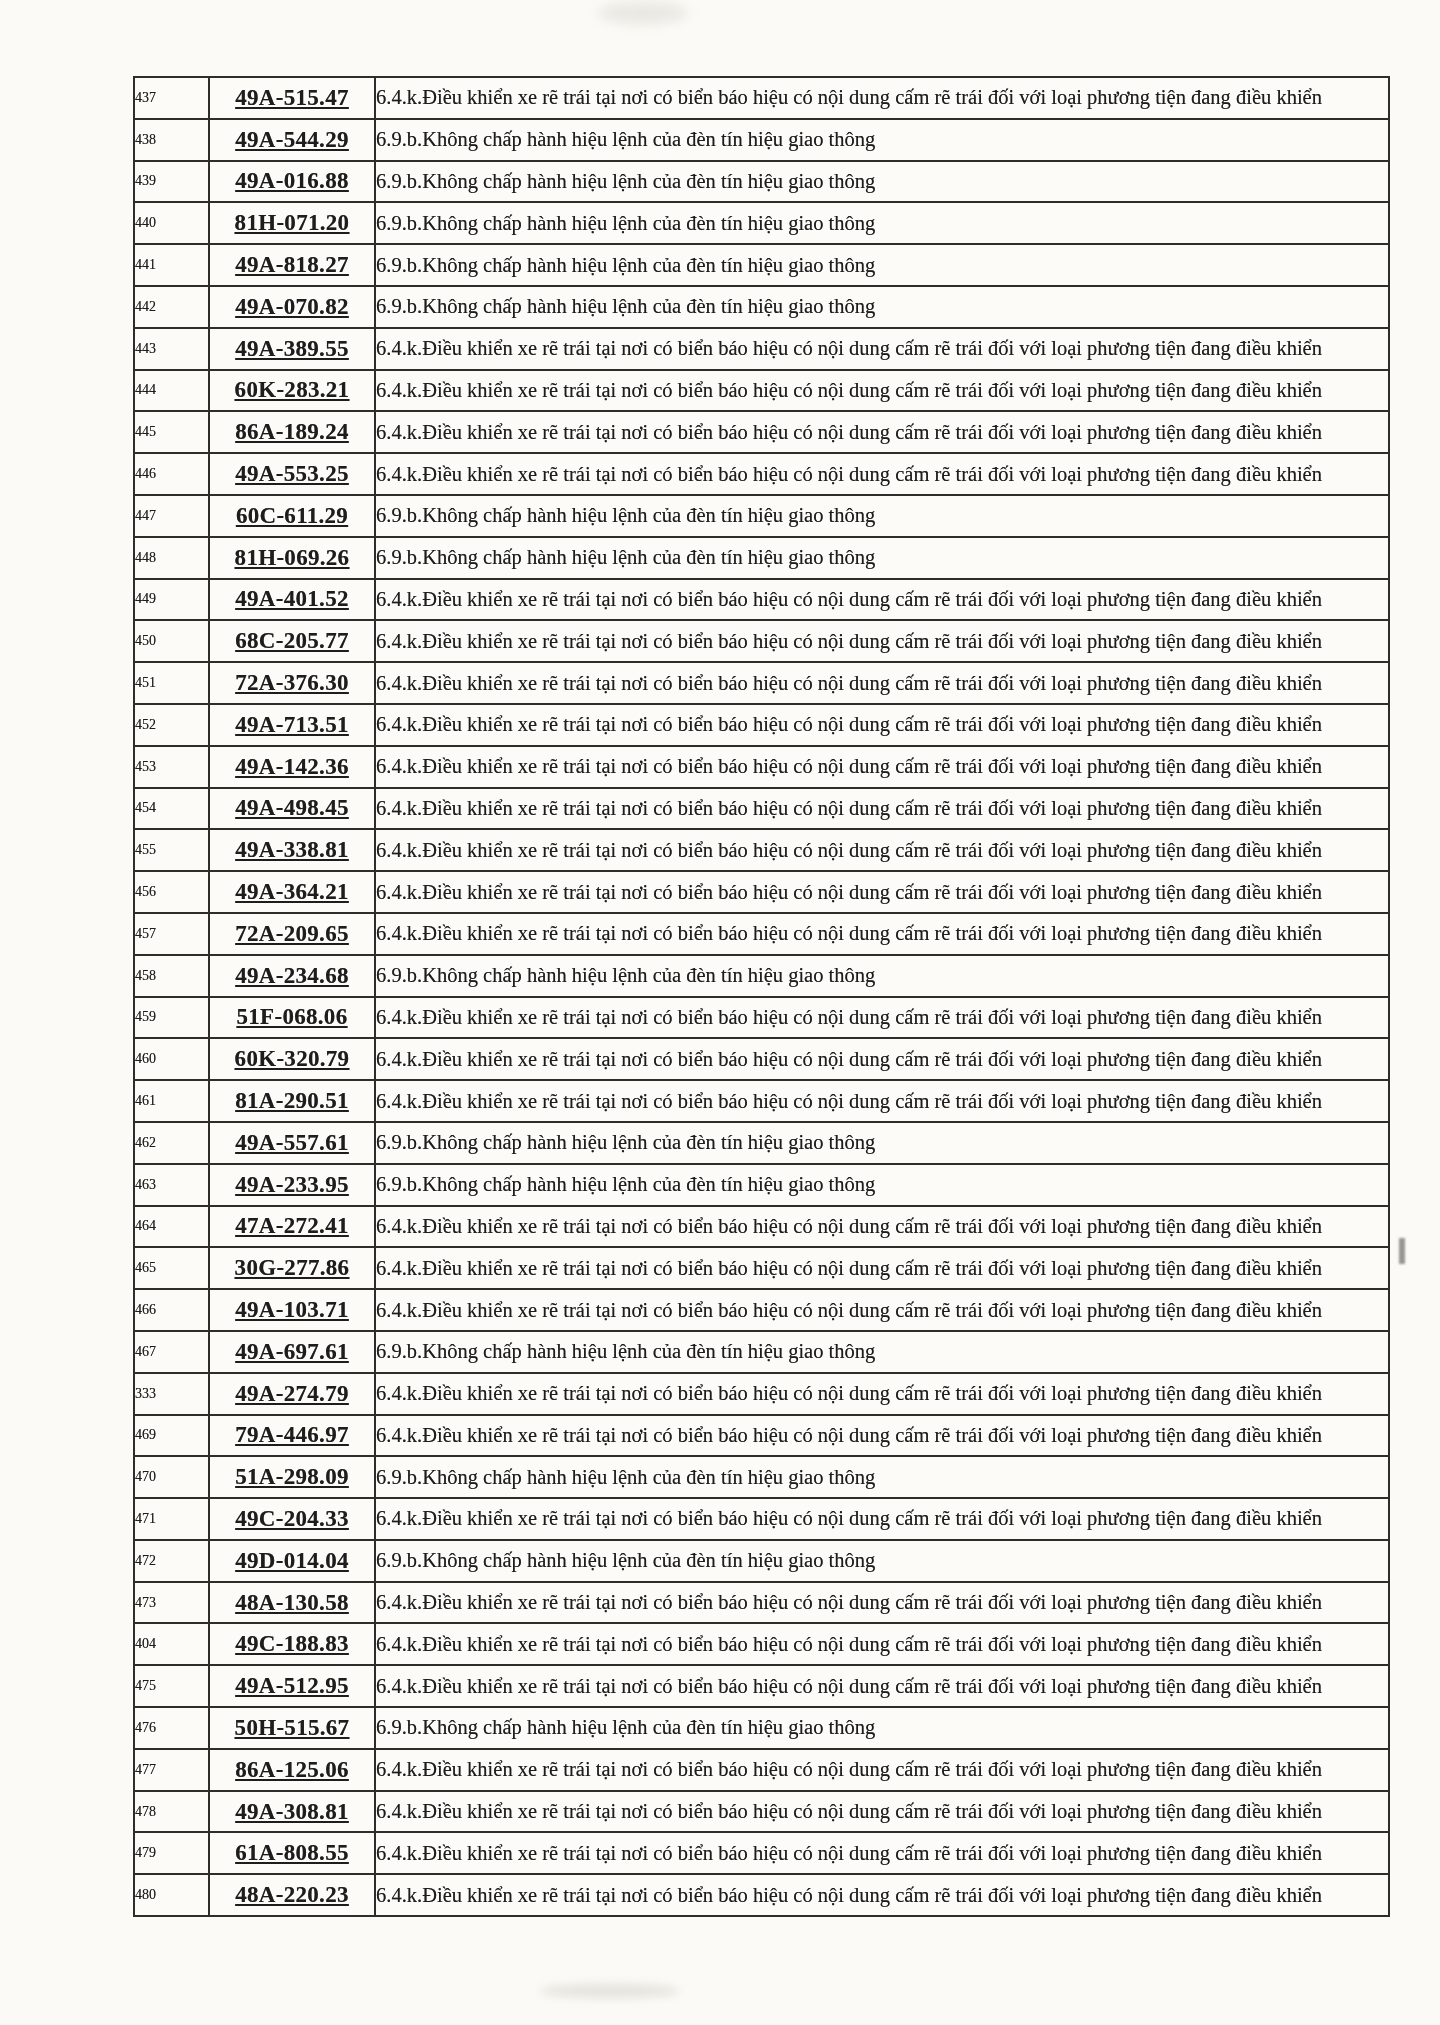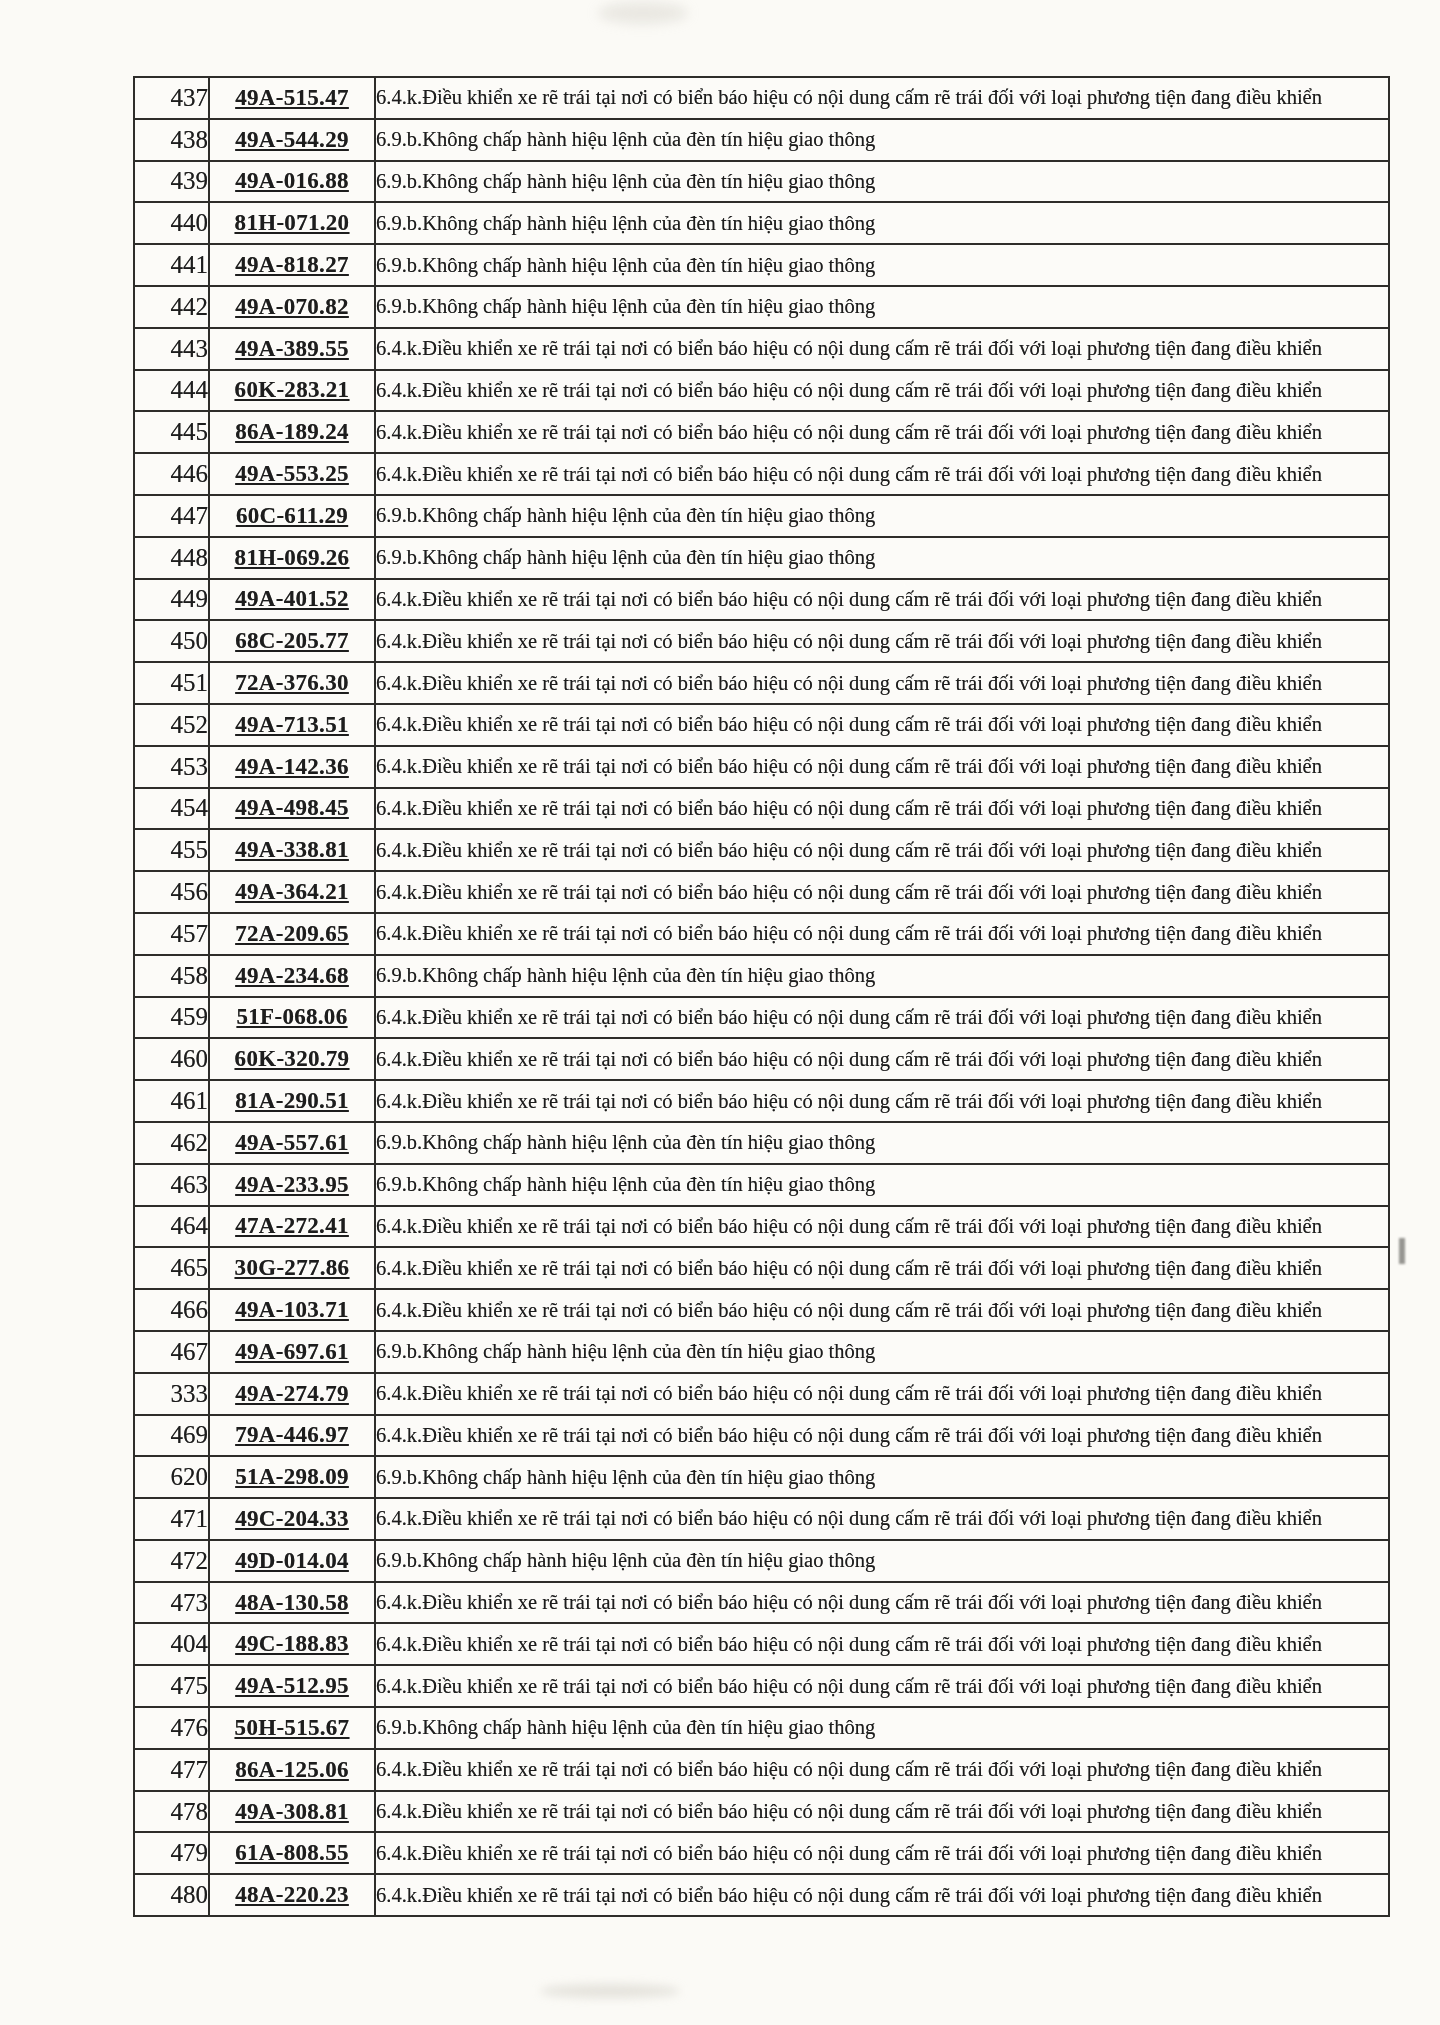--- a/index.html
+++ b/index.html
@@ -39,8 +39,8 @@
   }
   td.c-no {
     width: 73px;
-    text-align: right;
-    font-size: 25px;
+    text-align: left;
+    font-size: 14px;
   }
   td.c-plate {
     width: 164px;

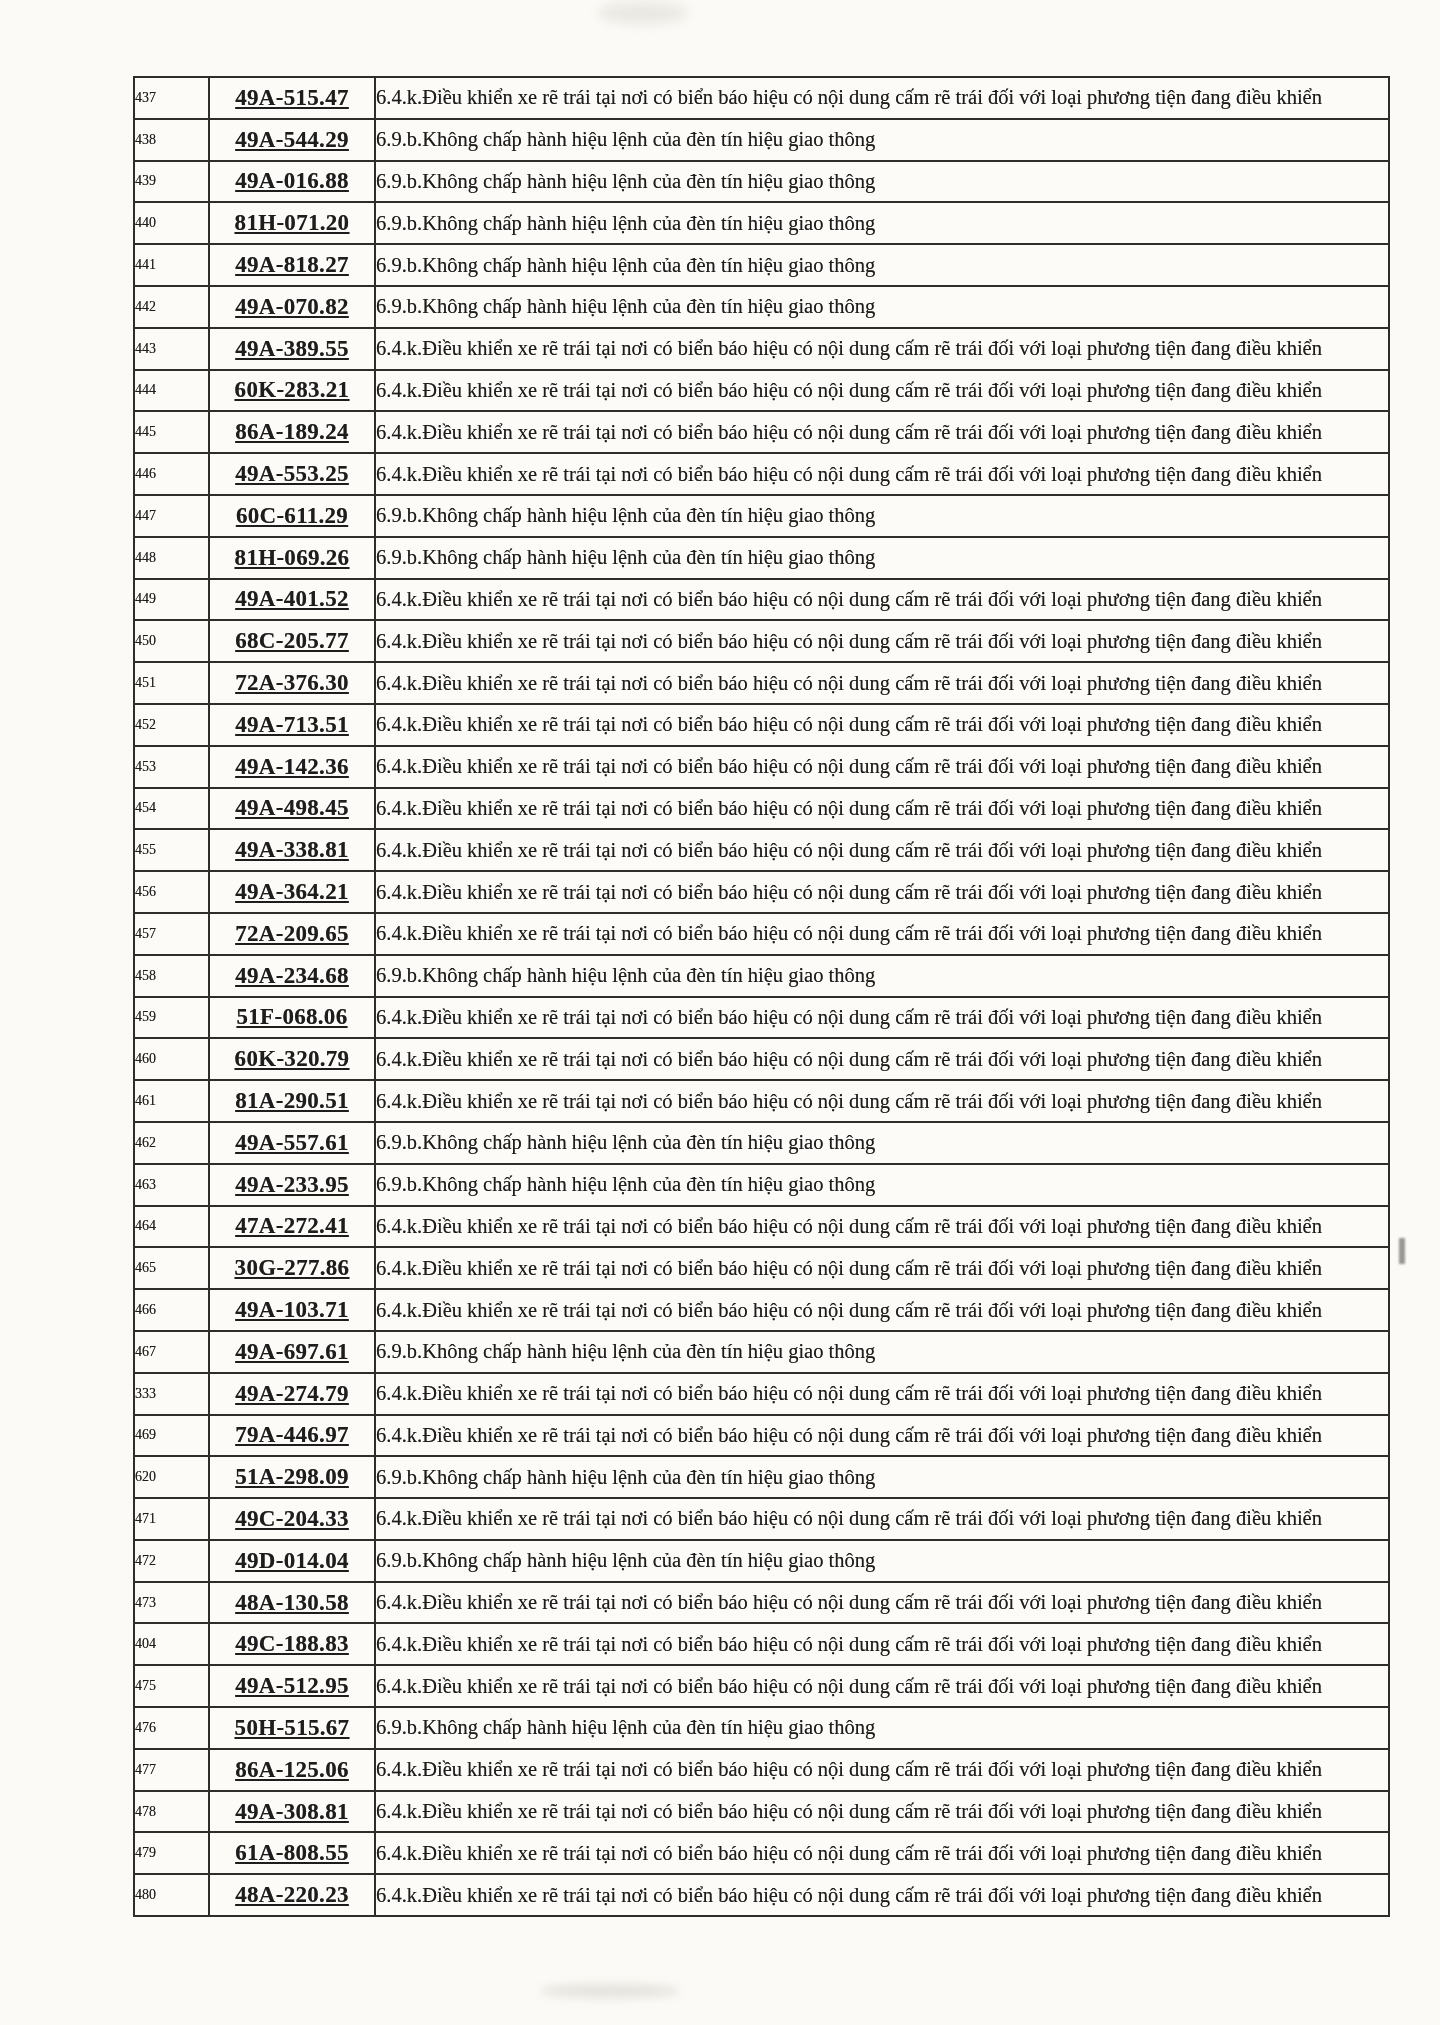--- a/index.html
+++ b/index.html
@@ -253,7 +253,7 @@
           <td class="c-viol">6.4.k.Điều khiển xe rẽ trái tại nơi có biển báo hiệu có nội dung cấm rẽ trái đối với loại phương tiện đang điều khiển</td>
         </tr>
         <tr>
-          <td class="c-no">620</td>
+          <td class="c-no">470</td>
           <td class="c-plate">51A-298.09</td>
           <td class="c-viol">6.9.b.Không chấp hành hiệu lệnh của đèn tín hiệu giao thông</td>
         </tr>

